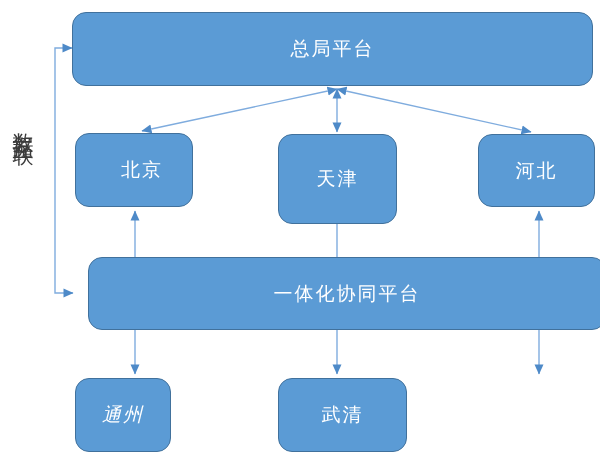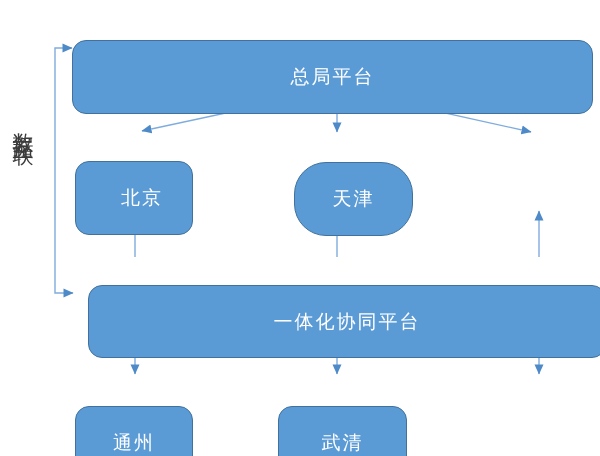--- a/index.html
+++ b/index.html
@@ -42,7 +42,6 @@
     font-size: 19px;
     letter-spacing: 2px;
     z-index: 2;
-    margin-top: 28px;
   }
   #node-top-platform   { left: 72px;  top: 12px;  width: 521px; height: 74px; }
   #node-beijing        { left: 75px;  top: 133px; width: 118px; height: 74px; padding-left: 16px; }

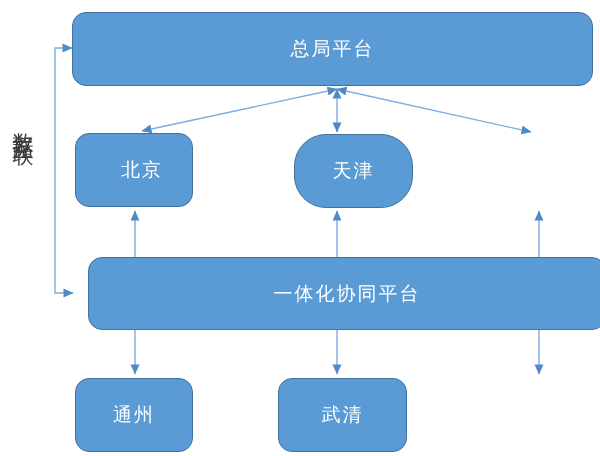--- a/index.html
+++ b/index.html
@@ -45,7 +45,7 @@
   }
   #node-top-platform   { left: 72px;  top: 12px;  width: 521px; height: 74px; }
   #node-beijing        { left: 75px;  top: 133px; width: 118px; height: 74px; padding-left: 16px; }
-  #node-tianjin        { left: 294px; top: 134px; width: 119px; height: 74px; border-radius: 32px; }
+  #node-tianjin        { left: 278px; top: 134px; width: 119px; height: 90px; }
   #node-hebei          { left: 478px; top: 134px; width: 117px; height: 73px; }
   #node-integrated     { left: 88px;  top: 257px; width: 518px; height: 73px; }
   #node-tongzhou       { left: 75px;  top: 378px; width: 118px; height: 74px; }

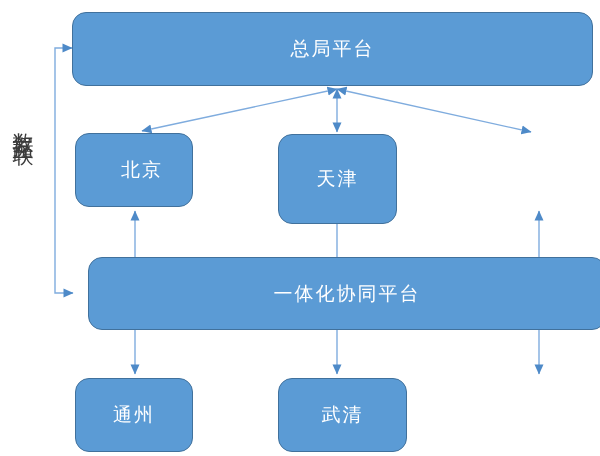--- a/index.html
+++ b/index.html
@@ -96,6 +96,7 @@
 
   <div class="node" id="node-beijing">北京</div>
   <div class="node" id="node-tianjin">天津</div>
+  <div class="node" id="node-hebei">河北</div>
 
   <div class="node" id="node-integrated">一体化协同平台</div>
 

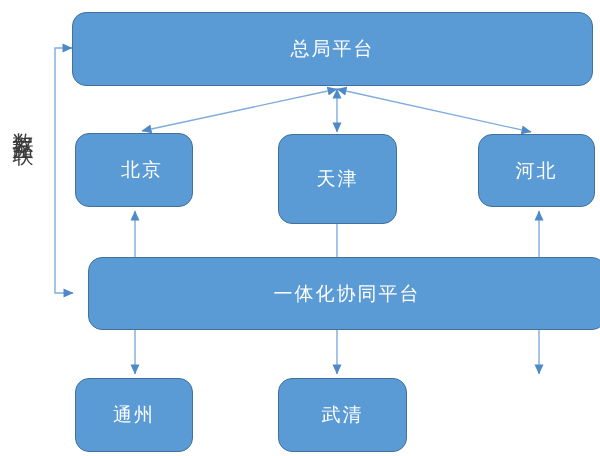--- a/index.html
+++ b/index.html
@@ -48,7 +48,7 @@
   #node-tianjin        { left: 278px; top: 134px; width: 119px; height: 90px; }
   #node-hebei          { left: 478px; top: 134px; width: 117px; height: 73px; }
   #node-integrated     { left: 88px;  top: 257px; width: 518px; height: 73px; }
-  #node-tongzhou       { left: 75px;  top: 378px; width: 118px; height: 74px; }
+  #node-tongzhou       { left: 75px;  top: 378px; width: 96px; height: 74px; font-style: italic; }
   #node-wuqing         { left: 278px; top: 378px; width: 129px; height: 74px; }
   #node-langfang       { left: 478px; top: 378px; width: 117px; height: 74px; }
   #side-label {

